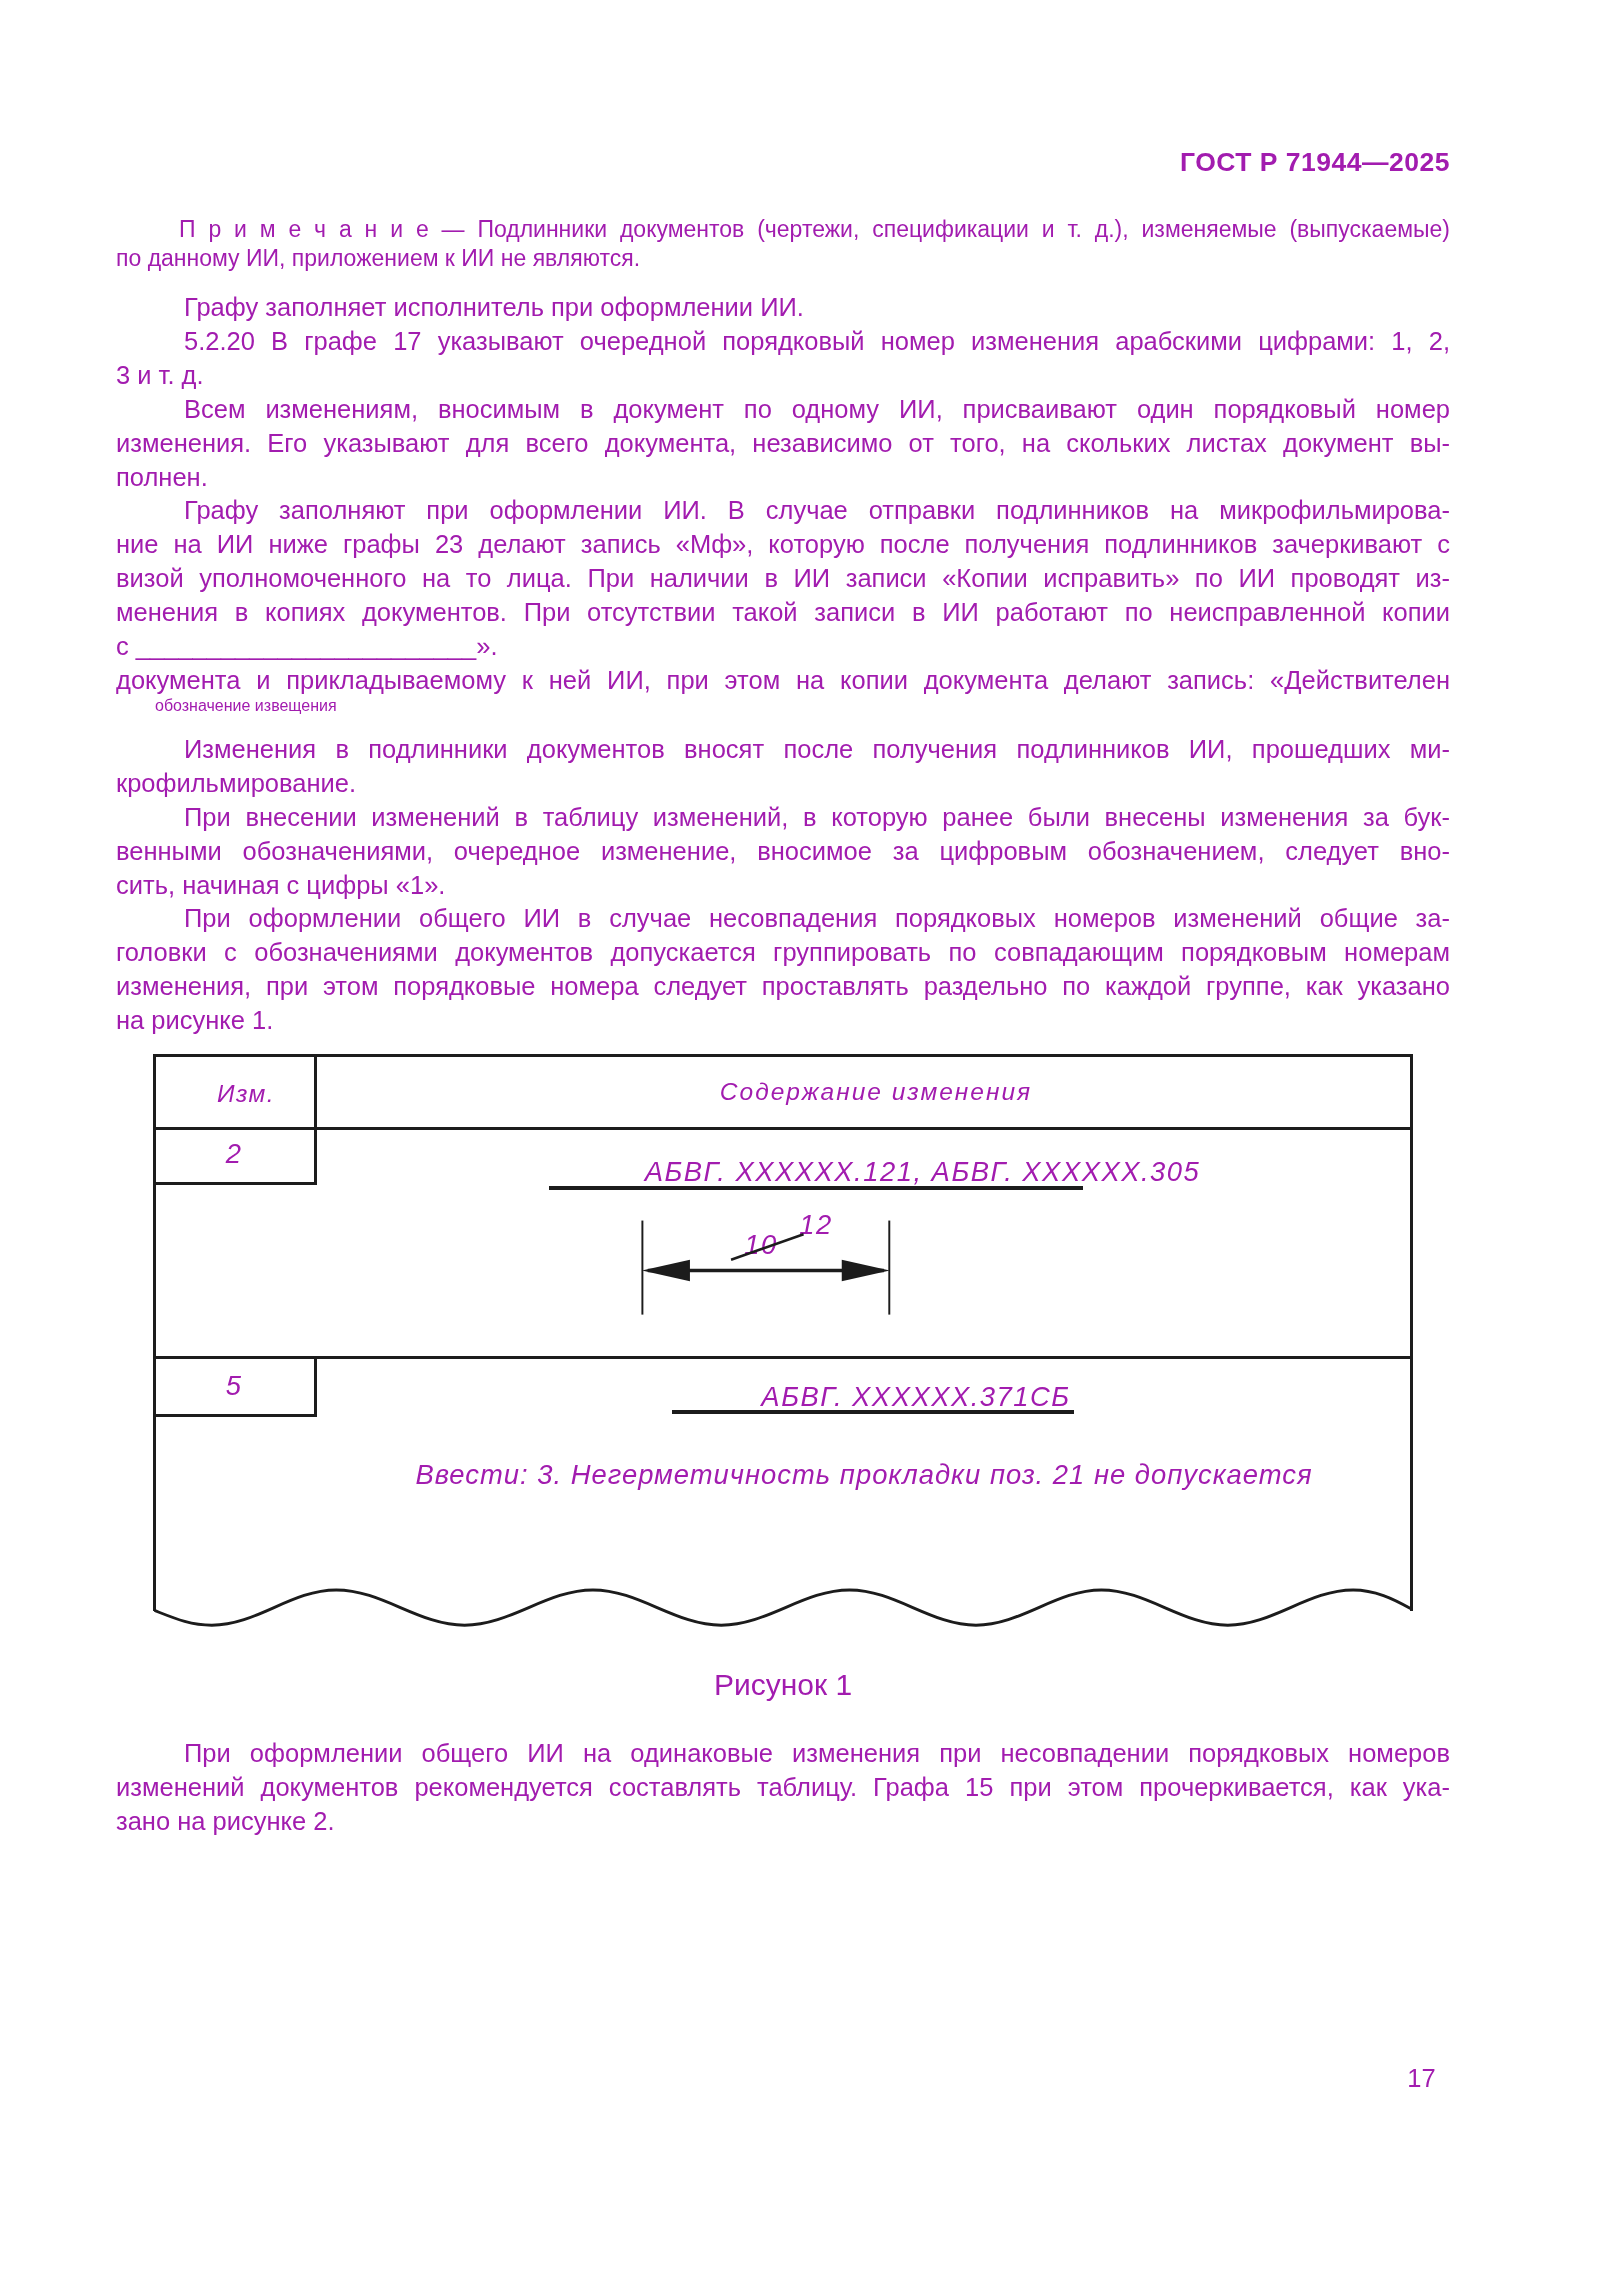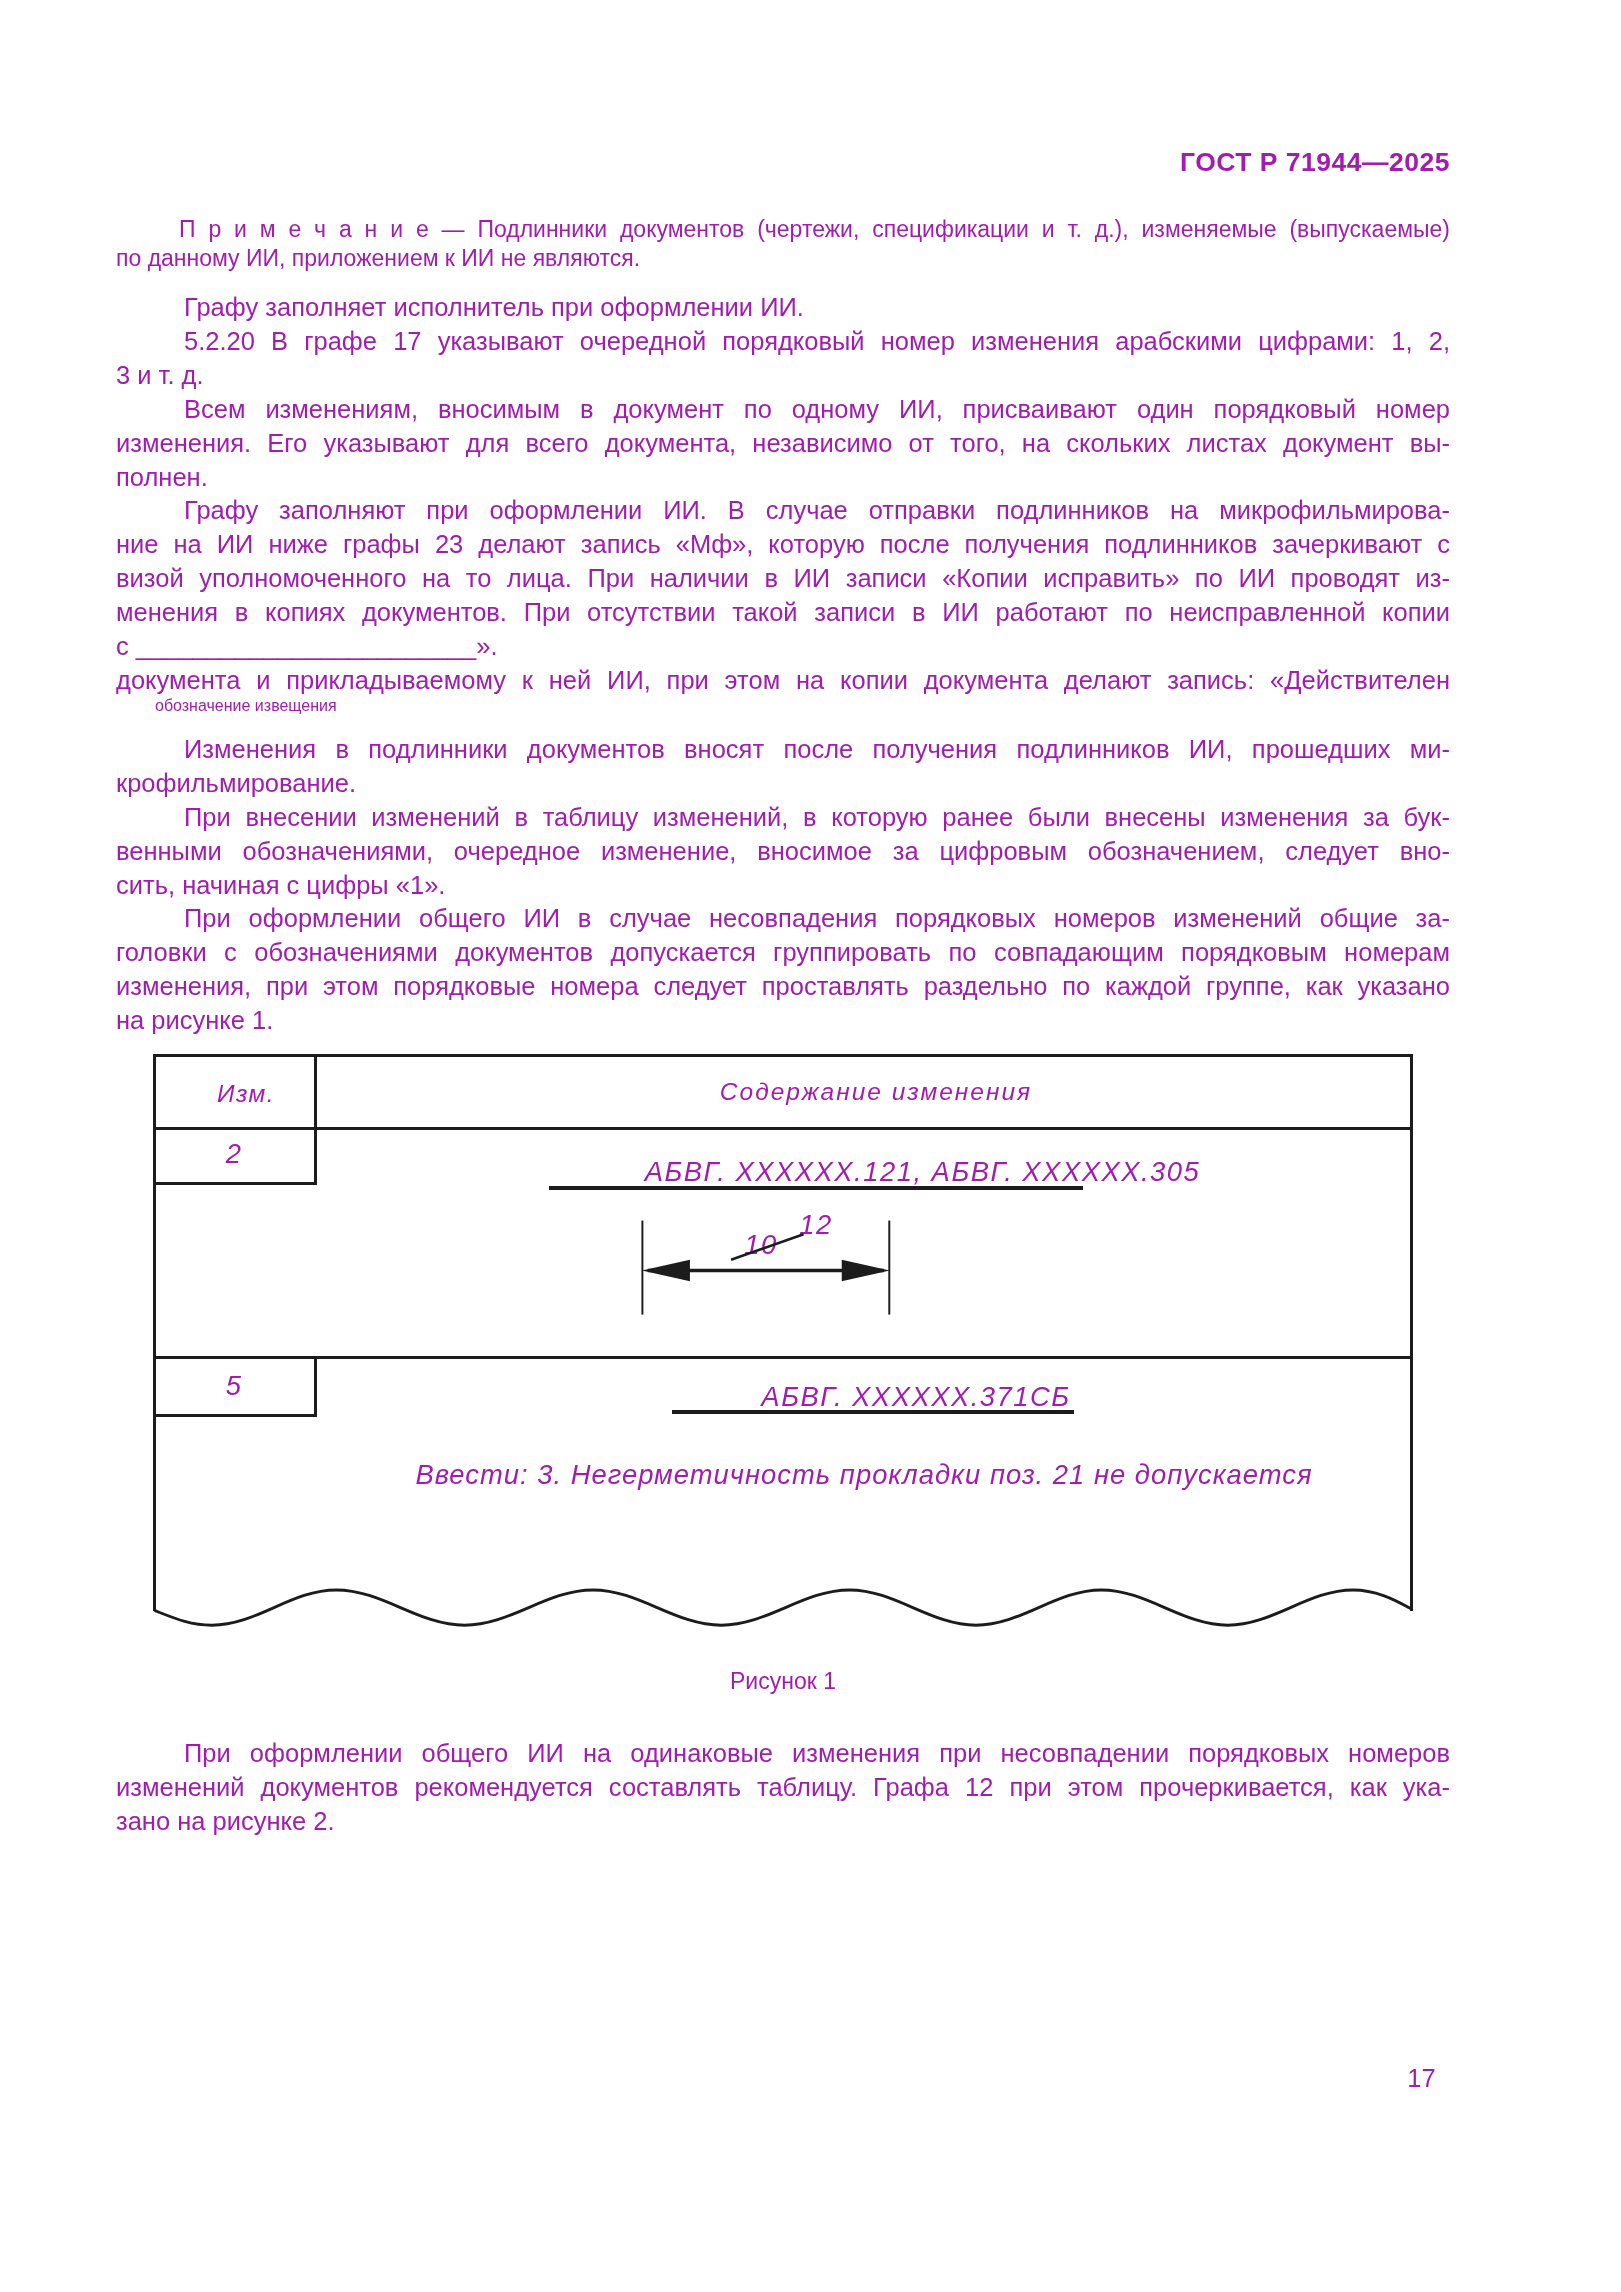--- a/index.html
+++ b/index.html
@@ -17,7 +17,7 @@
   .ind{text-indent:68px;}
   .note .ind{text-indent:63px;}
   .blank-label{top:697px;font-size:16px;padding-left:39px;}
-  .fig-caption{top:1668px;text-align:center;font-size:23px;}
+  .fig-caption{top:1668px;text-align:center;font-size:30px;}
   .pagenum{position:absolute;top:2064px;left:1392px;width:59px;text-align:center;font-size:25.5px;}
 
   .fig{position:absolute;left:153px;top:1054px;width:1259px;height:580px;}

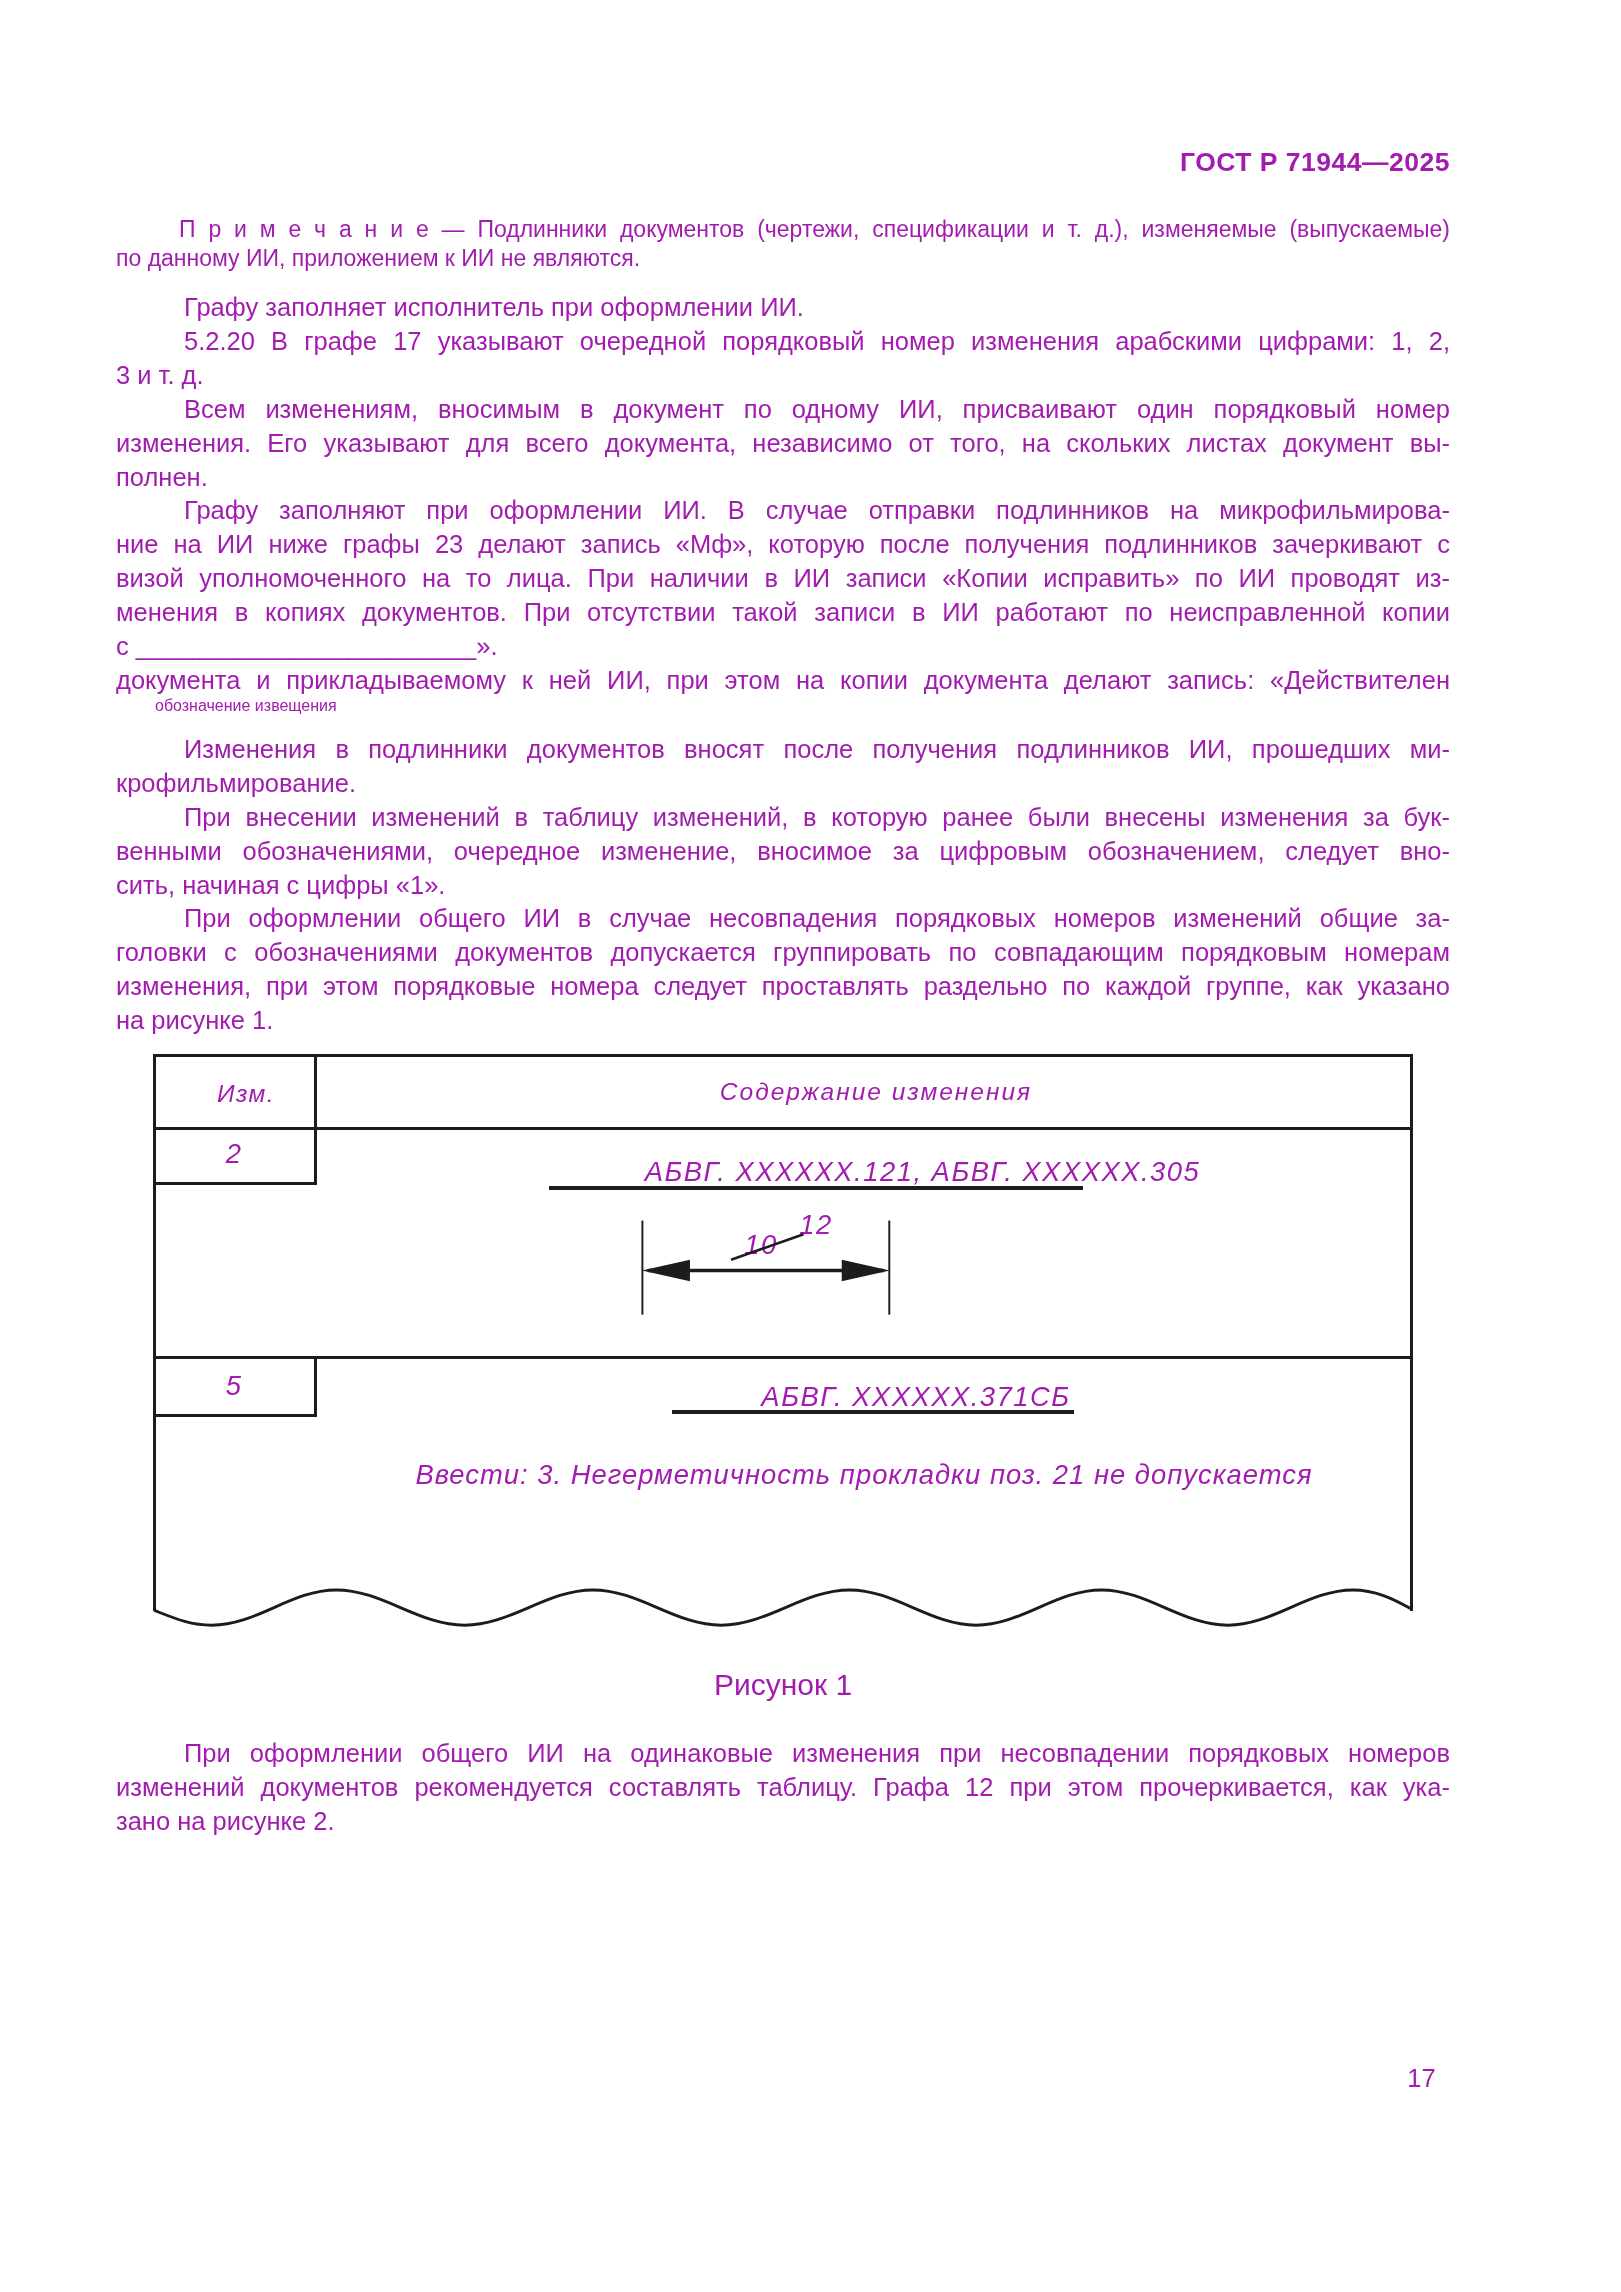--- a/index.html
+++ b/index.html
@@ -126,7 +126,7 @@
 
   <div class="blk body-para" style="top:1736px">
     <div class="ln j ind">При оформлении общего ИИ на одинаковые изменения при несовпадении порядковых номеров</div>
-    <div class="ln j">изменений документов рекомендуется составлять таблицу. Графа 12 при этом прочеркивается, как ука-</div>
+    <div class="ln j">изменений документов рекомендуется составлять таблицу. Графа 15 при этом прочеркивается, как ука-</div>
     <div class="ln">зано на рисунке 2.</div>
   </div>
 

